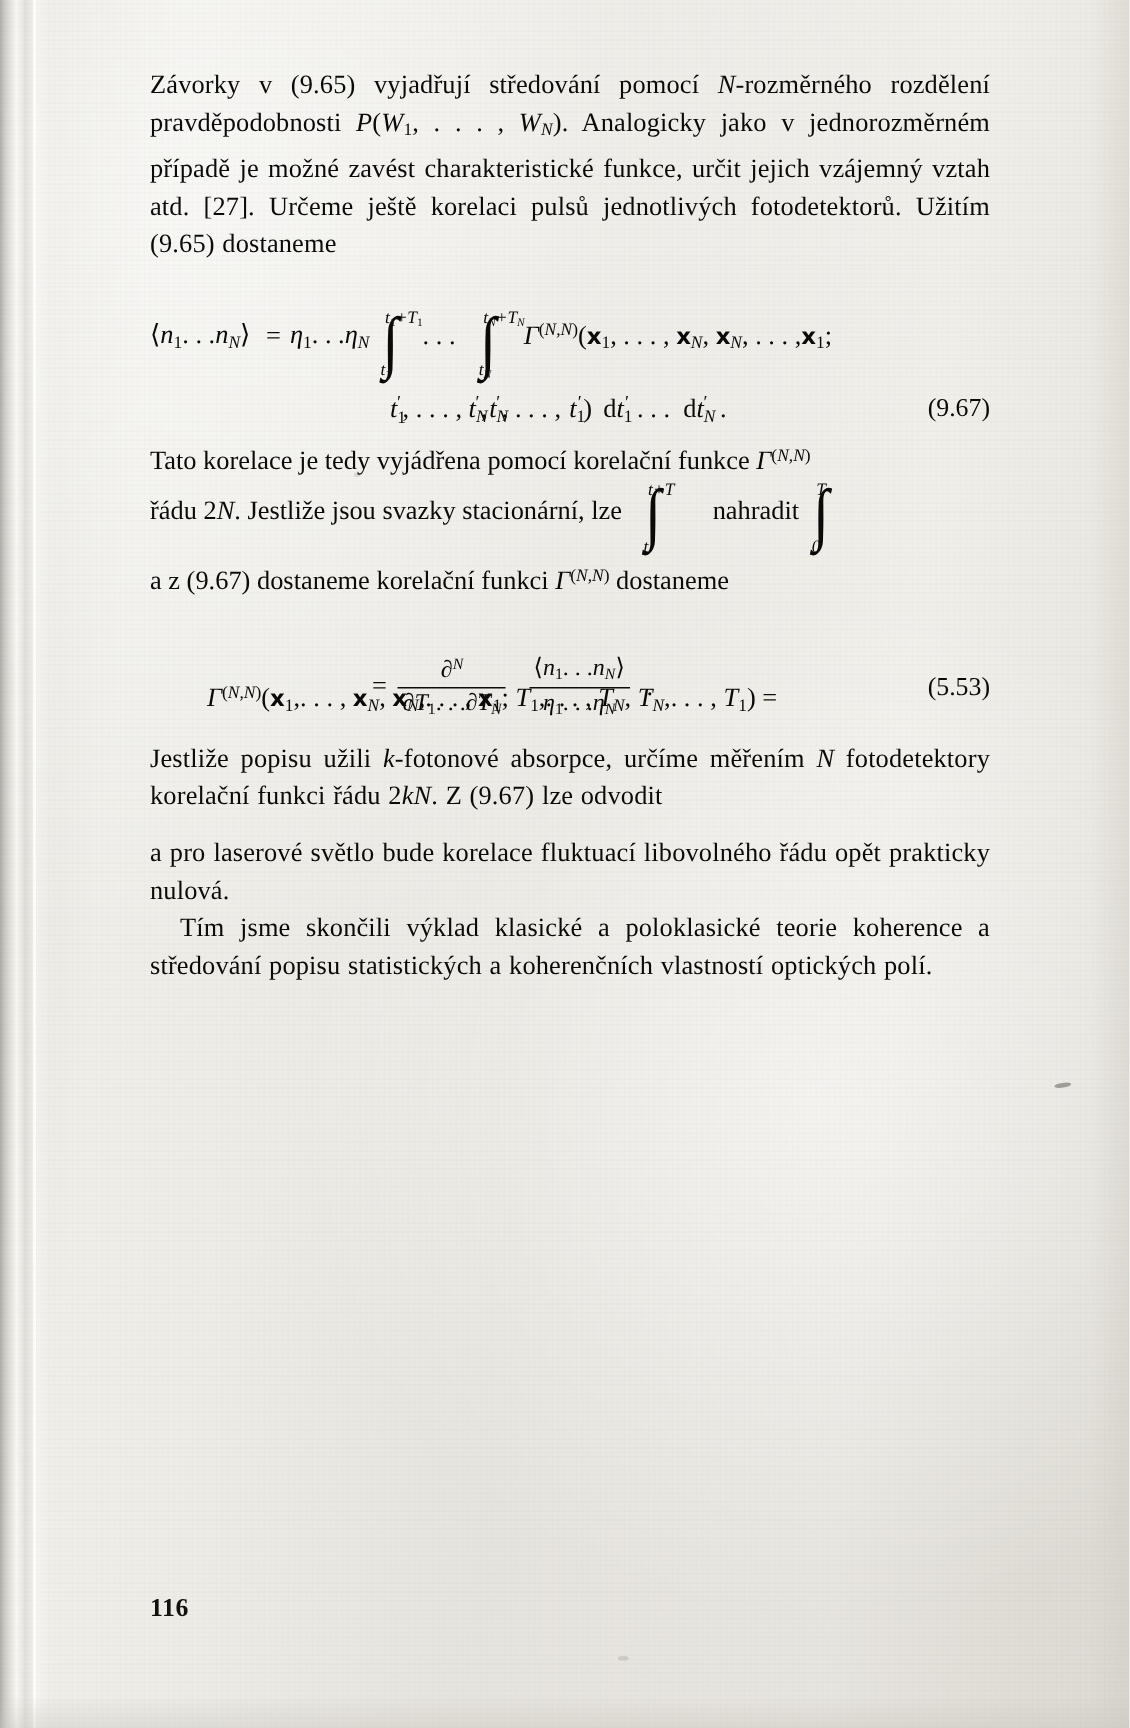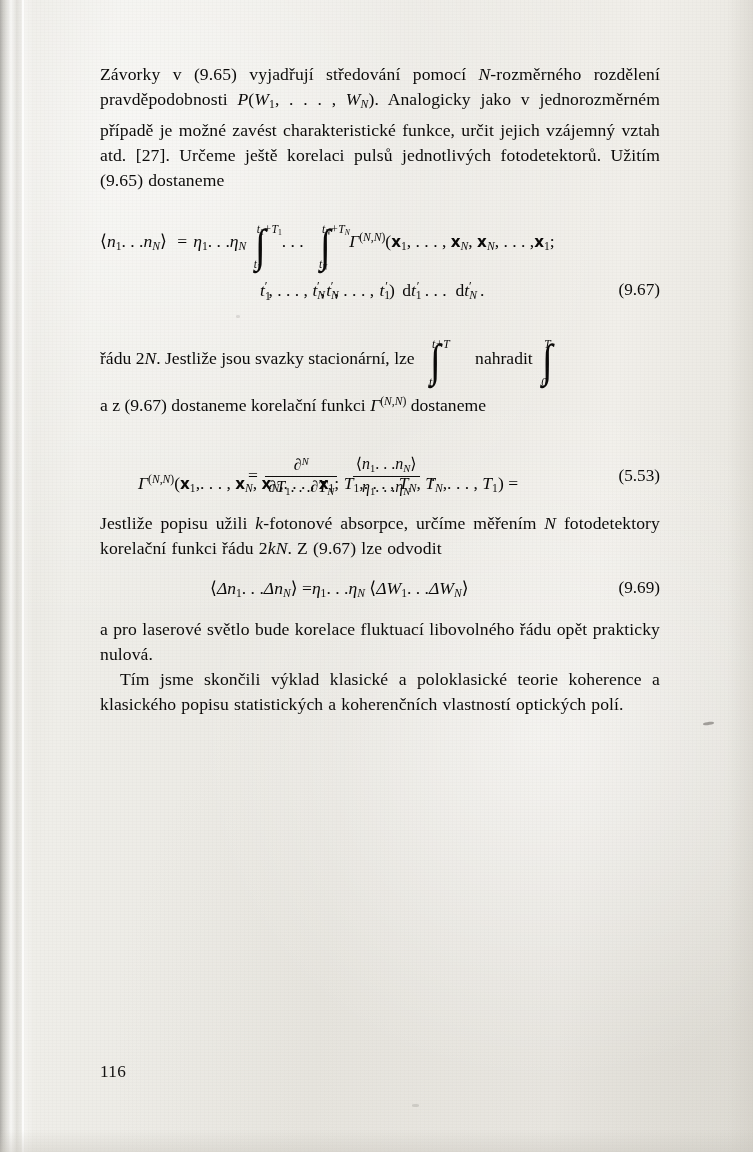--- a/index.html
+++ b/index.html
@@ -81,7 +81,7 @@
   .textblock {
     position: absolute;
     left: 100px;
-    top: 62px;
+    top: 44px;
     width: 560px;
   }
 

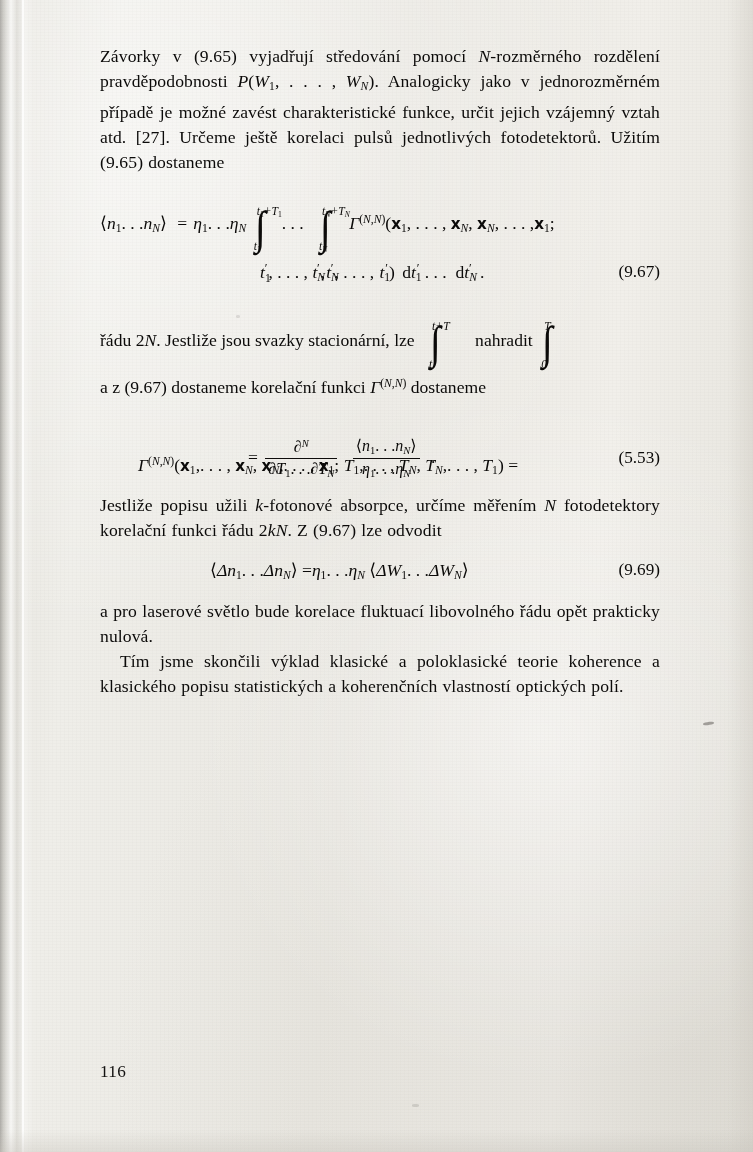--- a/index.html
+++ b/index.html
@@ -232,6 +232,9 @@
 
     <div class="math" style="margin-top:6px; position:relative; height:108px;">
 
+      <div style="position:absolute; left:0; top:0; white-space:nowrap; font-size:17.6px;">
+        <span>Tato korelace je tedy vyjádřena pomocí korelační funkce </span><i class="gam">Γ</i><sup>(<i class="v">N</i>,<i class="v">N</i>)</sup>
+      </div>
 
       <div style="position:absolute; left:0; top:36px; white-space:nowrap; font-size:17.6px;">
         <span>řádu 2</span><i class="v">N</i><span>. Jestliže jsou svazky stacionární, lze </span>

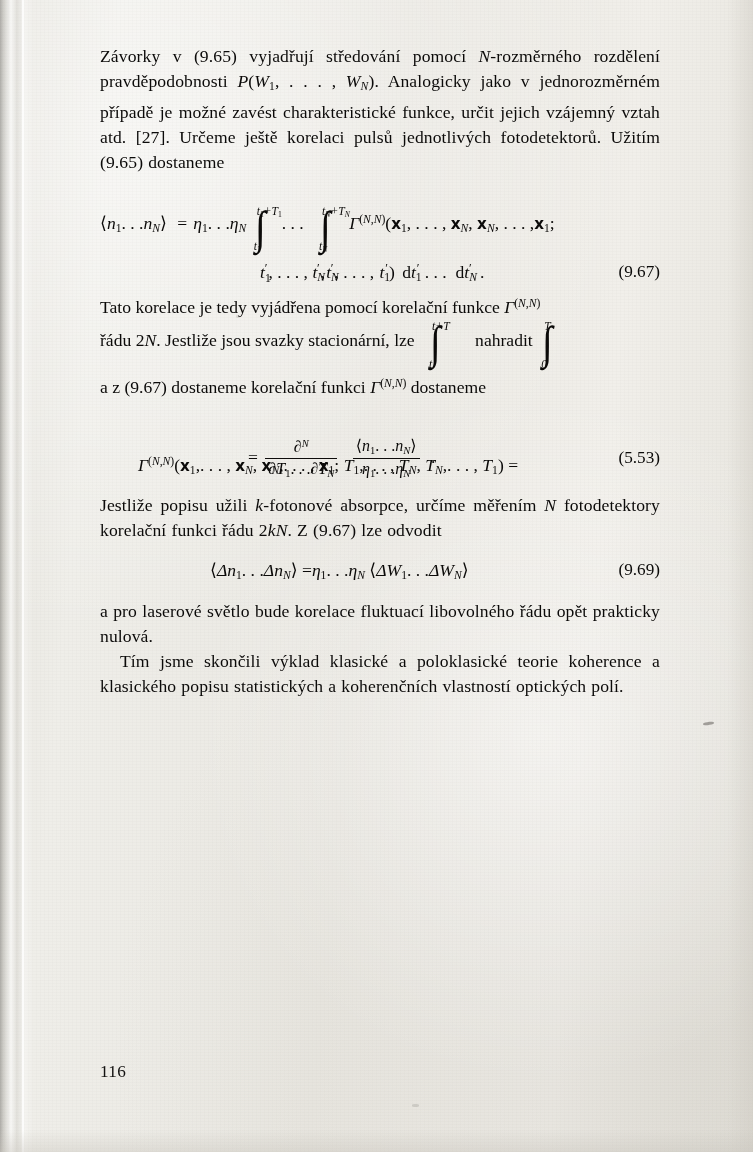--- a/index.html
+++ b/index.html
@@ -282,12 +282,6 @@
       <span>Jestliže popisu užili </span><i class="v">k</i><span>-fotonové absorpce, určíme měřením </span><i class="v">N</i><span> fotodetektory korelační funkci řádu 2</span><i class="v">kN</i><span>. Z (9.67) lze odvodit</span>
     </p>
 
-    <div class="math eqwrap" style="margin-top:13px; height:30px;">
-      <div style="position:absolute; left:110px; top:0; white-space:nowrap;">
-        ⟨<i class="v">Δn</i><sub>1</sub>. . .<i class="v">Δn</i><sub><i class="v">N</i></sub>⟩&nbsp;=<i class="v">η</i><sub>1</sub>. . .<i class="v">η</i><sub><i class="v">N</i></sub>&nbsp;⟨<i class="v">ΔW</i><sub>1</sub>. . .<i class="v">ΔW</i><sub><i class="v">N</i></sub>⟩
-      </div>
-      <div class="eqnum" style="top:0;">(9.69)</div>
-    </div>
 
     <p class="para" style="margin-top:12px;">a pro laserové světlo bude korelace fluktuací libovolného řádu opět prakticky nulová.</p>
 

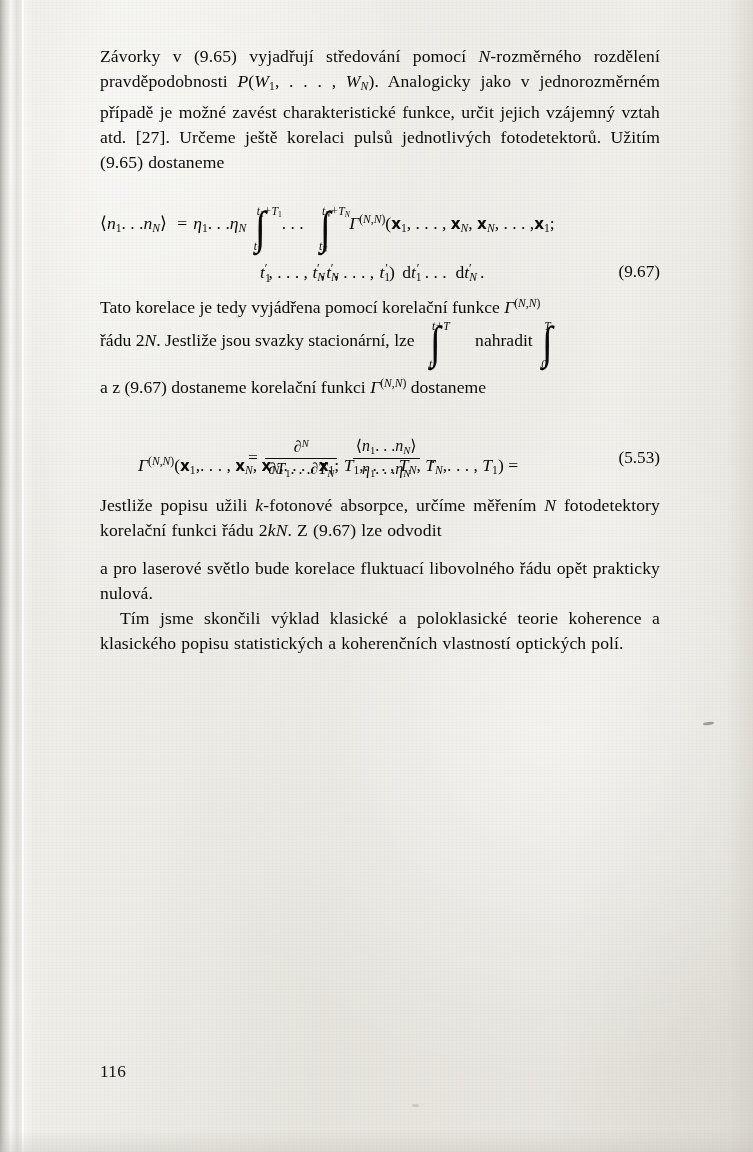--- a/index.html
+++ b/index.html
@@ -285,7 +285,7 @@
 
     <p class="para" style="margin-top:12px;">a pro laserové světlo bude korelace fluktuací libovolného řádu opět prakticky nulová.</p>
 
-    <p class="para indent">Tím jsme skončili výklad klasické a poloklasické teorie koherence a klasického popisu statistických a koherenčních vlastností optických polí.</p>
+    <p class="para indent">Tím jsme skončili výklad klasické a poloklasické teorie koherence a středování popisu statistických a koherenčních vlastností optických polí.</p>
 
   </div>
 

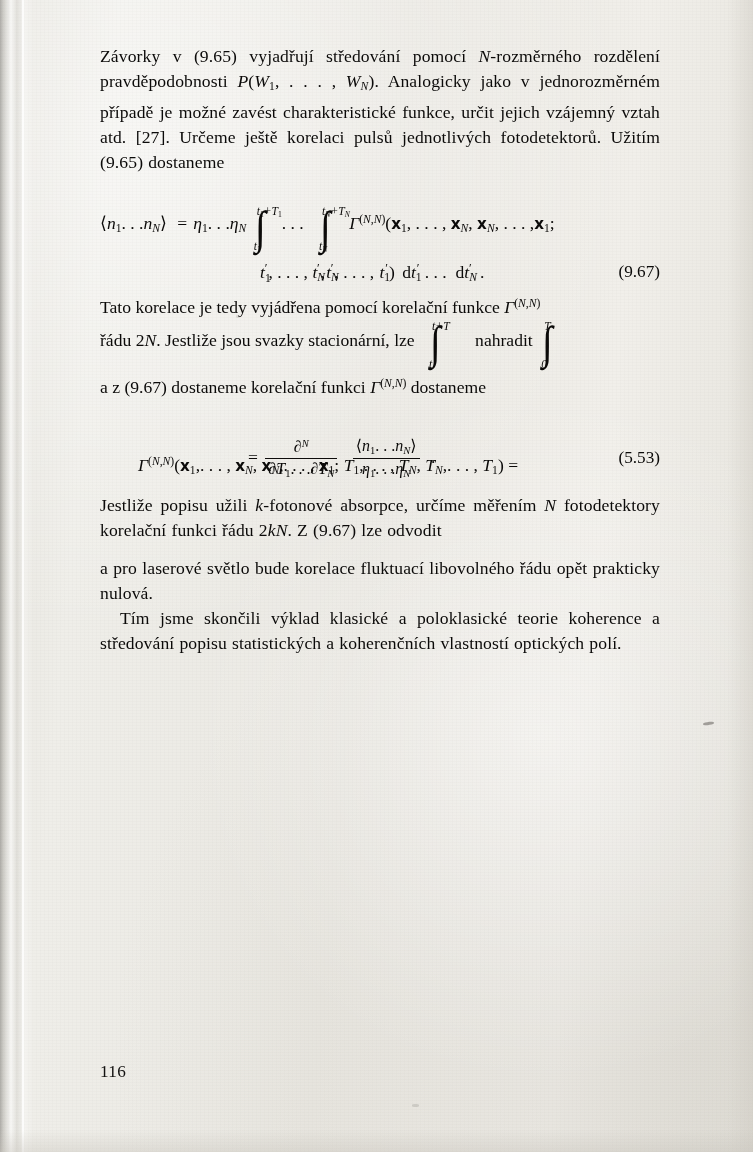--- a/index.html
+++ b/index.html
@@ -173,7 +173,7 @@
     left: 100px;
     top: 1062px;
     font-size: 17.2px;
-    font-weight: normal;
+    font-weight: bold;
     letter-spacing: .4px;
   }
 

